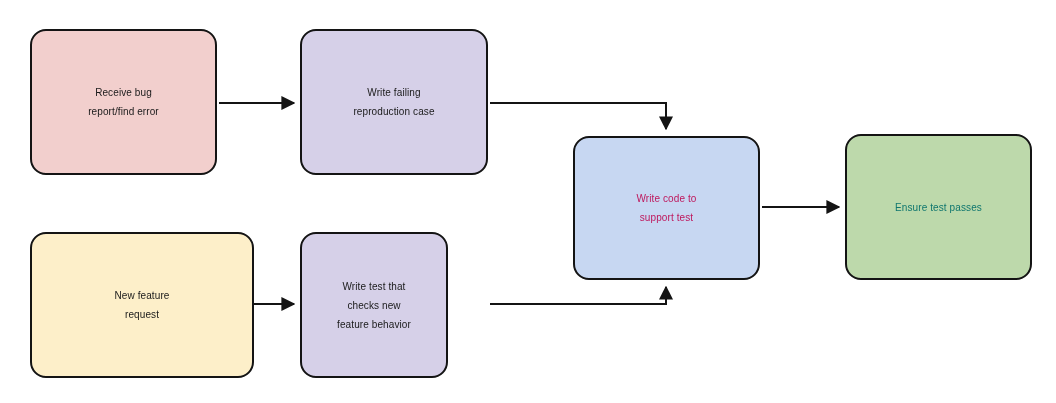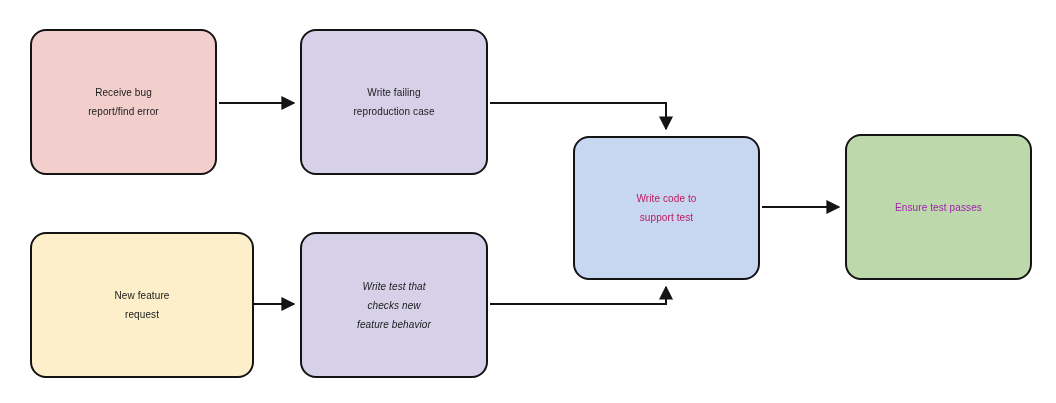--- a/index.html
+++ b/index.html
@@ -80,7 +80,7 @@
   </div>
 
   <div class="node" style="left: 845px; top: 134px; width: 187px; height: 146px; background: rgb(189, 217, 171); border-color: rgb(20, 20, 20);">
-    <span class="node-label" style="color: #a21caf;">Ensure test passes</span>
+    <span class="node-label" style="color: #0f766e;">Ensure test passes</span>
   </div>
 
   <div class="node" style="left: 30px; top: 232px; width: 224px; height: 146px; background: rgb(253, 239, 201); border-color: rgb(20, 20, 20);">

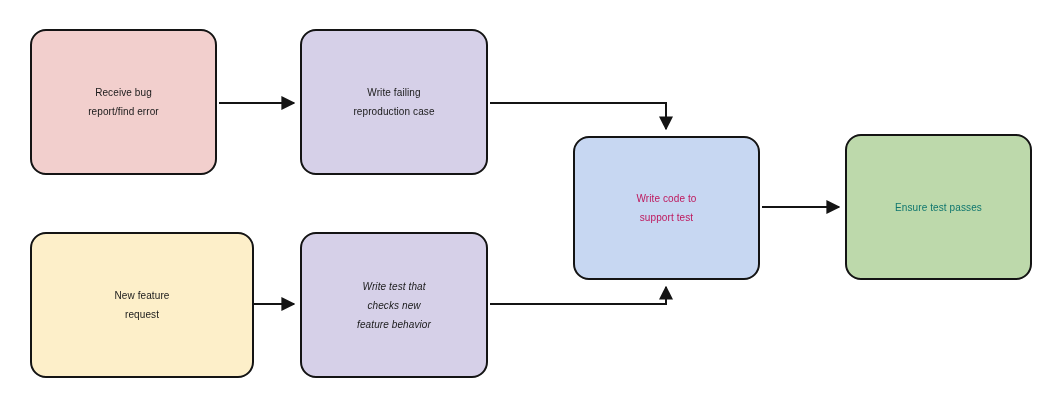--- a/index.html
+++ b/index.html
@@ -88,7 +88,7 @@
 request</span>
   </div>
 
-  <div class="node" style="left: 300px; top: 232px; width: 188px; height: 146px; background: rgb(214, 208, 232); border-color: rgb(20, 20, 20); font-style: italic;">
+  <div class="node" style="left: 300px; top: 232px; width: 148px; height: 146px; background: rgb(214, 208, 232); border-color: rgb(20, 20, 20);">
     <span class="node-label" style="color: rgb(26, 26, 26);">Write test that
 checks new
 feature behavior</span>

